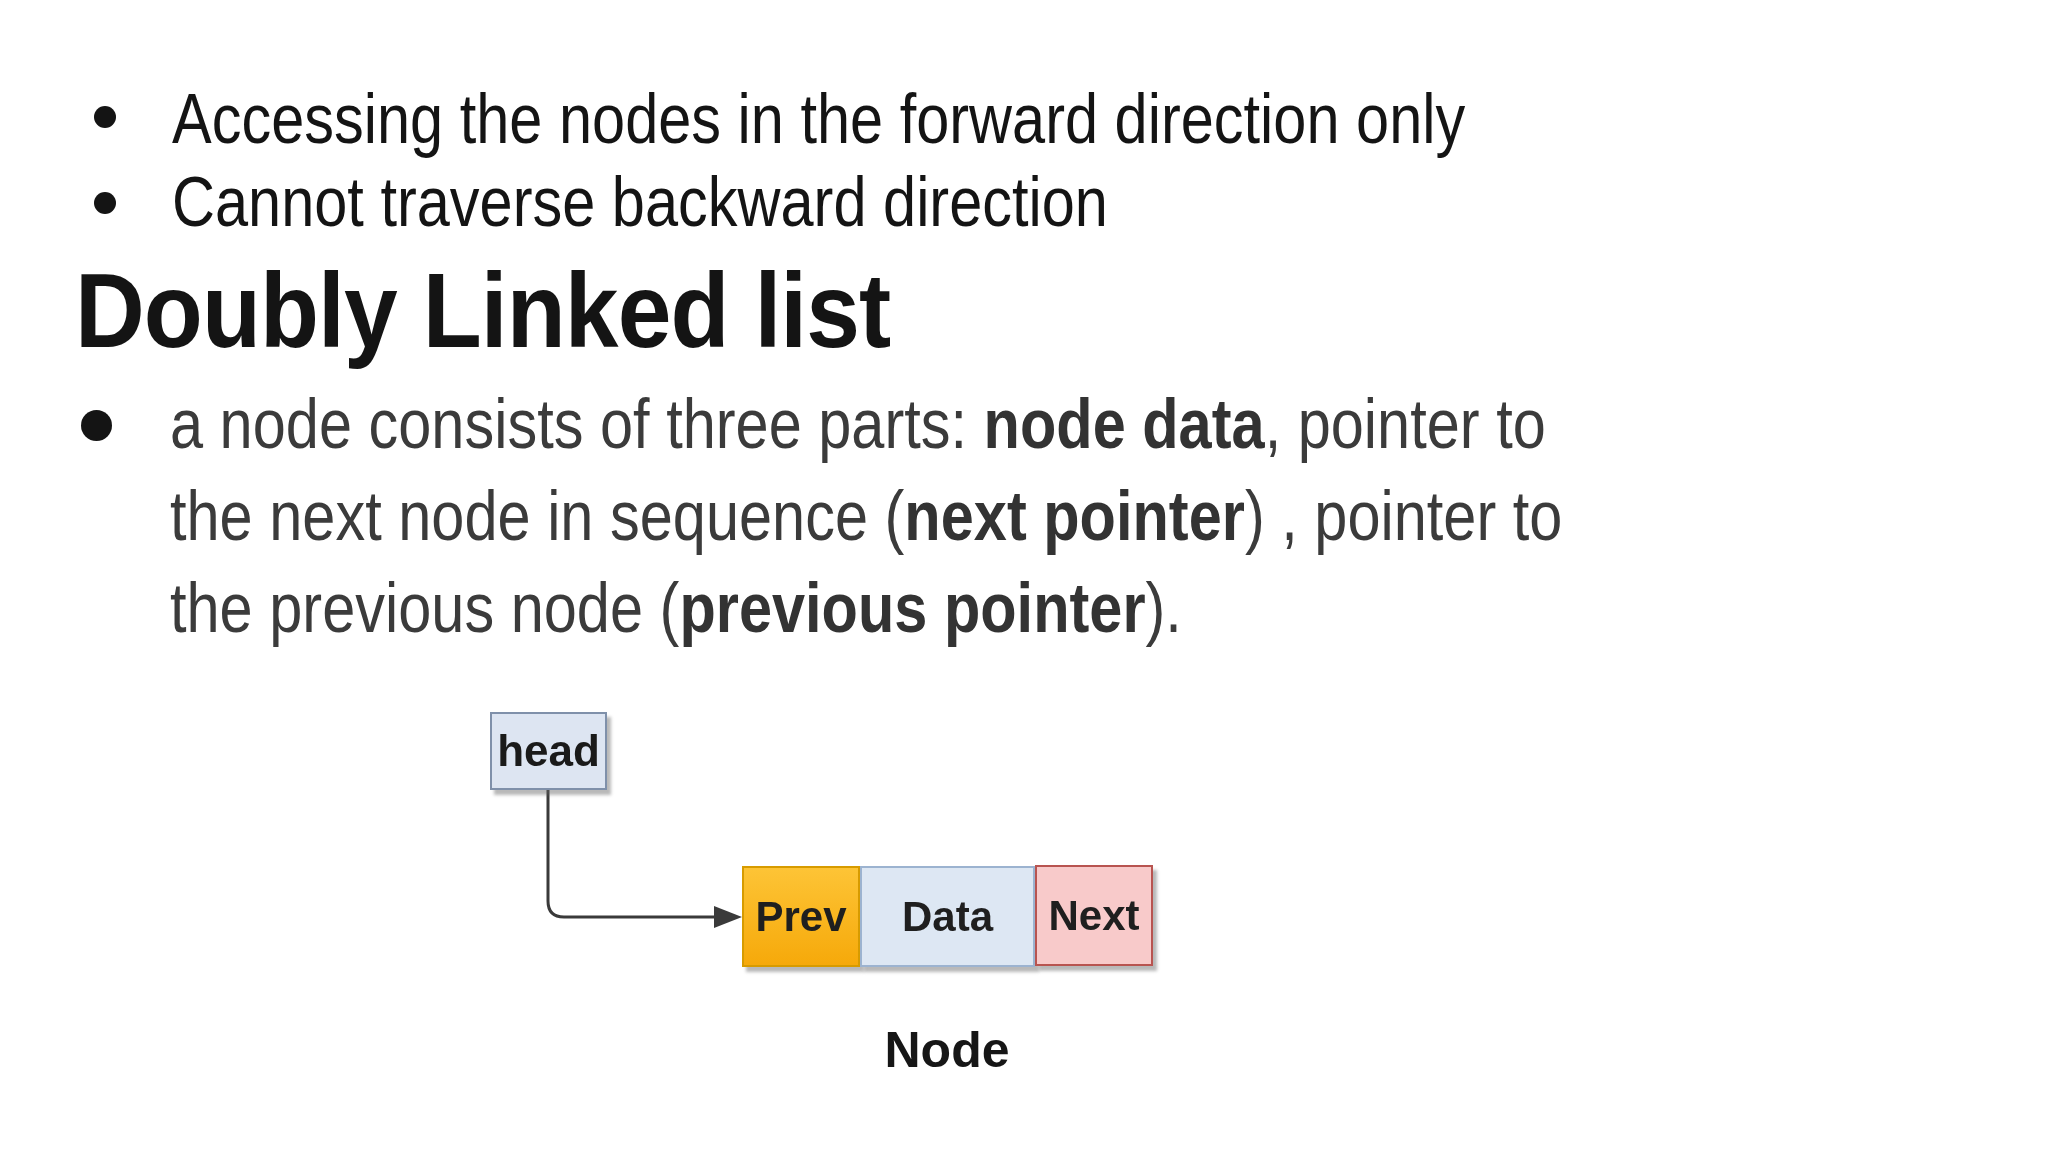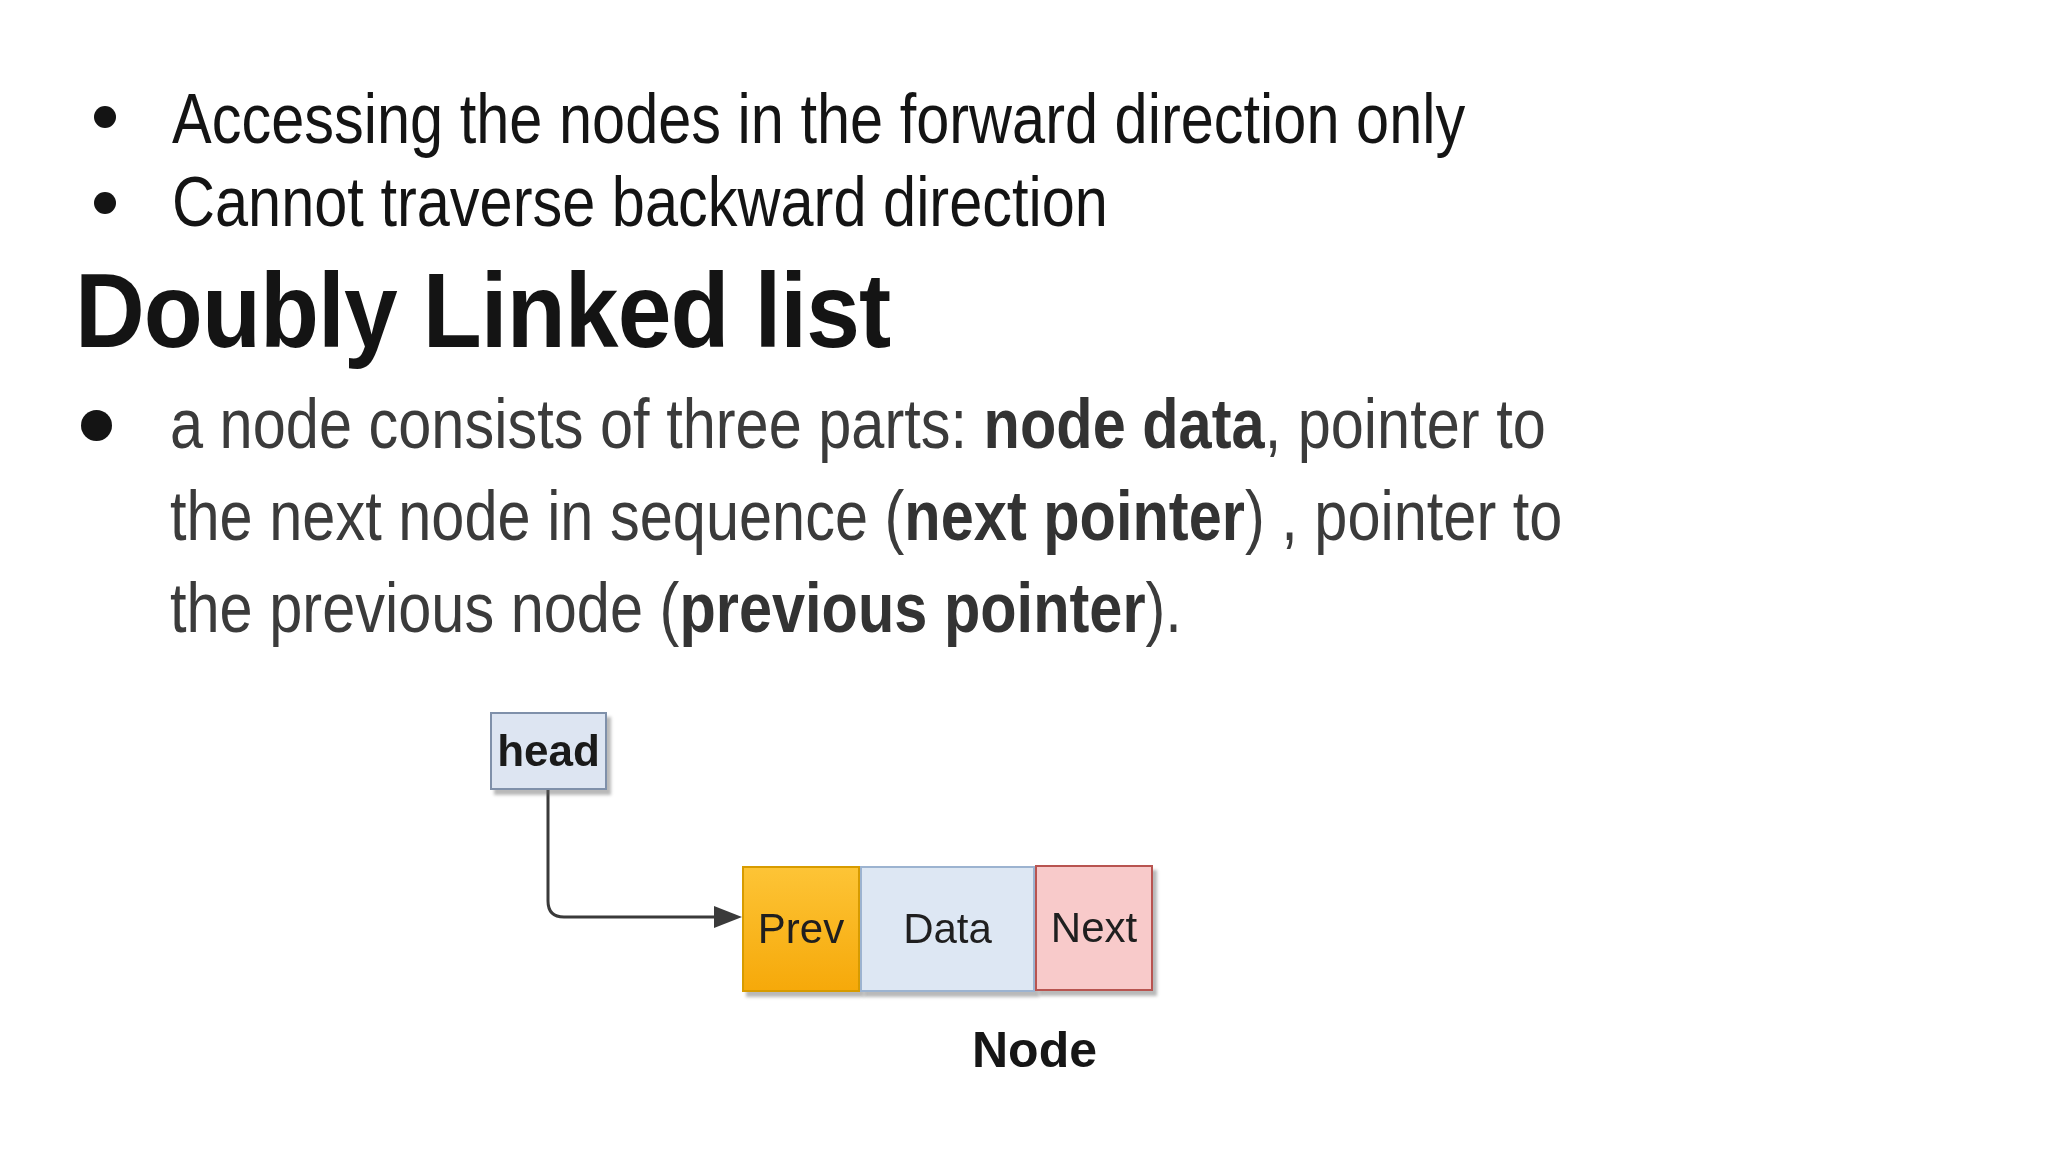--- a/index.html
+++ b/index.html
@@ -37,7 +37,7 @@
     border:2px solid var(--c-head_border);
     font-size:44px;font-weight:bold;color:#1a1a1a;
   }
-  .cell{height:126px;font-size:42px;font-weight:normal;color:#1f1f1f;}
+  .cell{height:101px;font-size:42px;font-weight:bold;color:#1f1f1f;}
   .cell-prev{
     width:118px;background:linear-gradient(180deg,var(--c-prev_fill_top),var(--c-prev_fill));
     border:2px solid var(--c-prev_border);

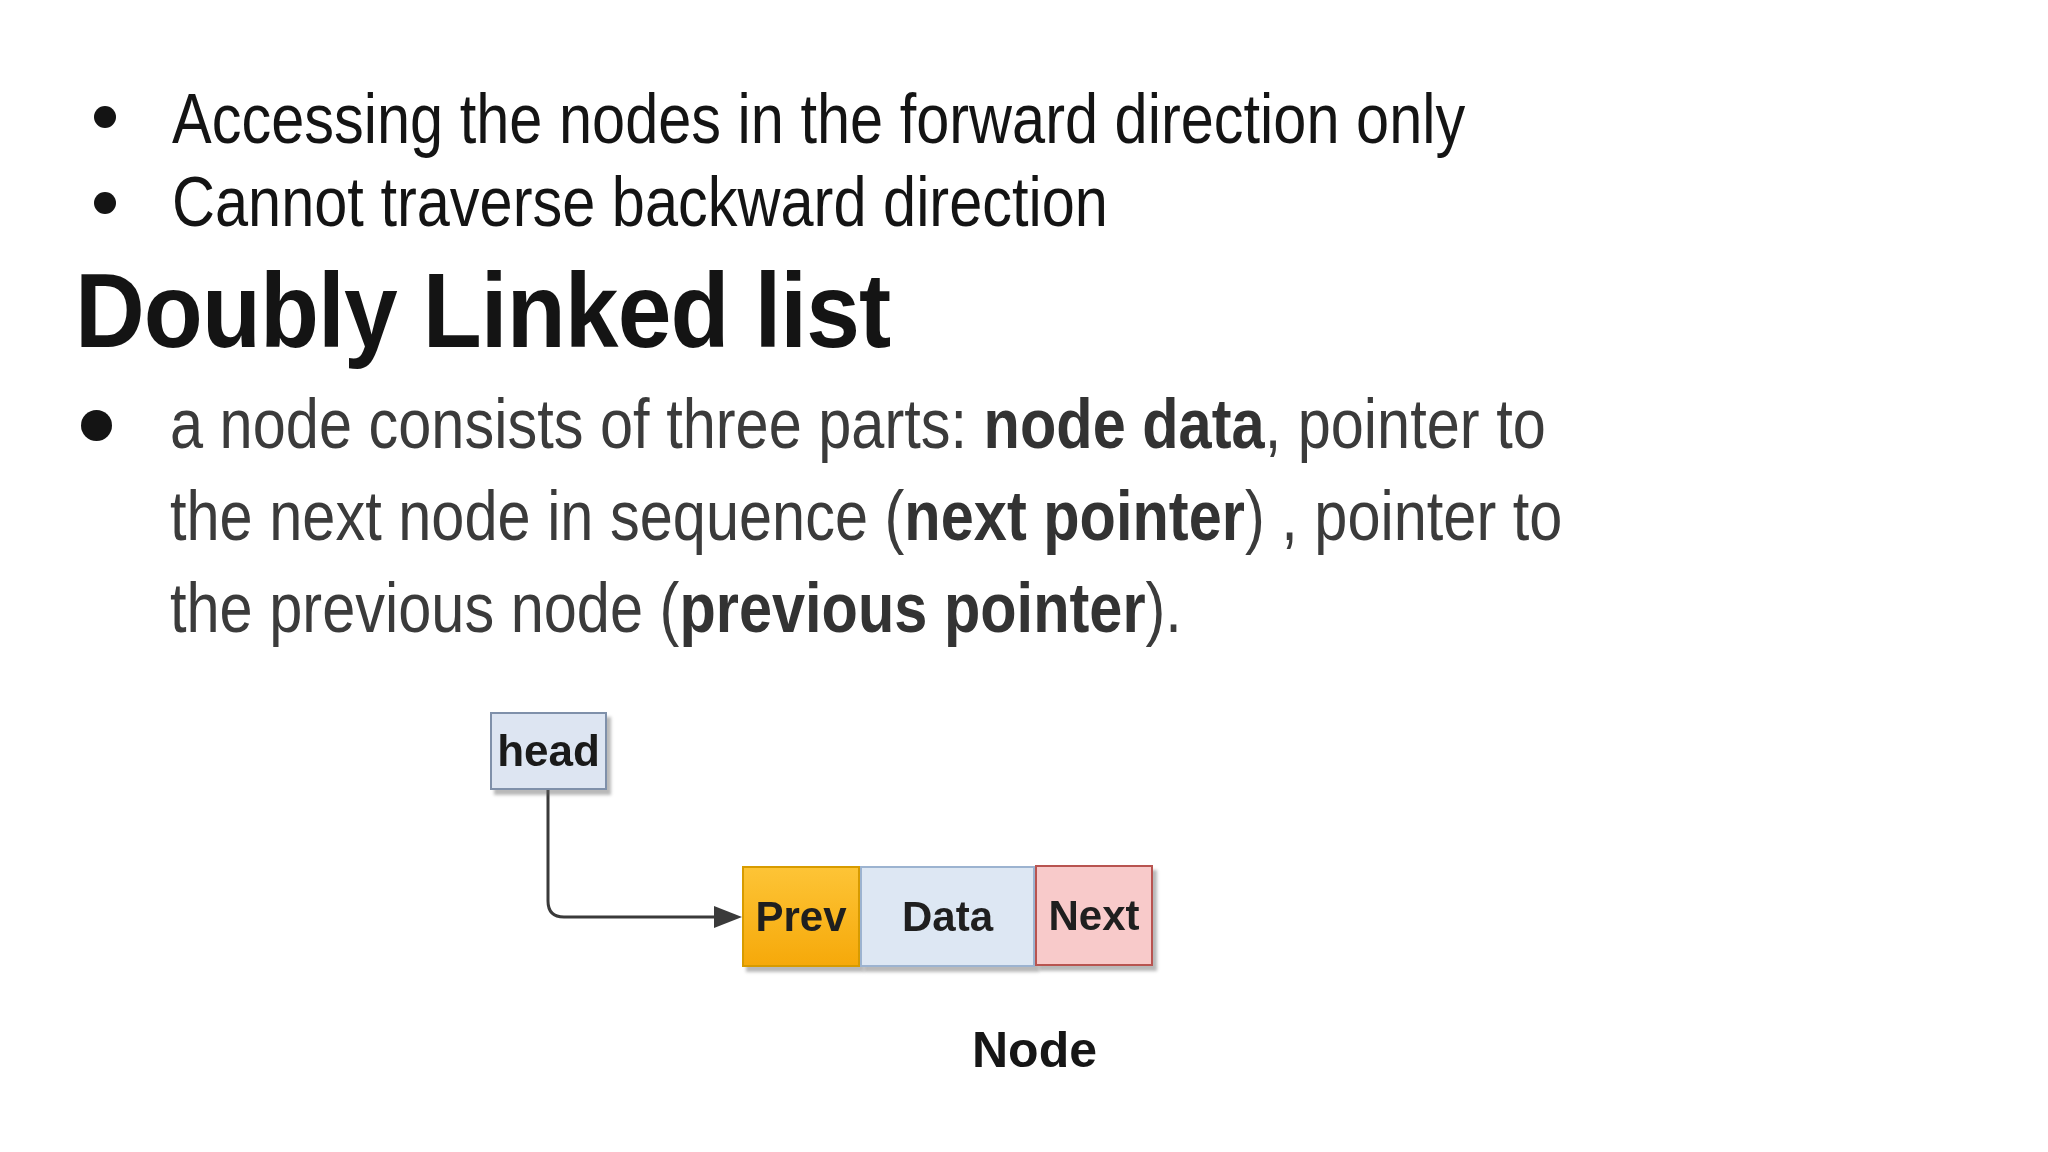--- a/index.html
+++ b/index.html
@@ -51,7 +51,7 @@
     border:2px solid var(--c-next_border);
   }
   .node-caption{
-    width:300px;text-align:right;font-size:50px;line-height:50px;
+    width:300px;text-align:center;font-size:50px;line-height:50px;
     font-weight:bold;color:#161616;
   }
   svg.connector{position:absolute;left:0;top:0;pointer-events:none;}

